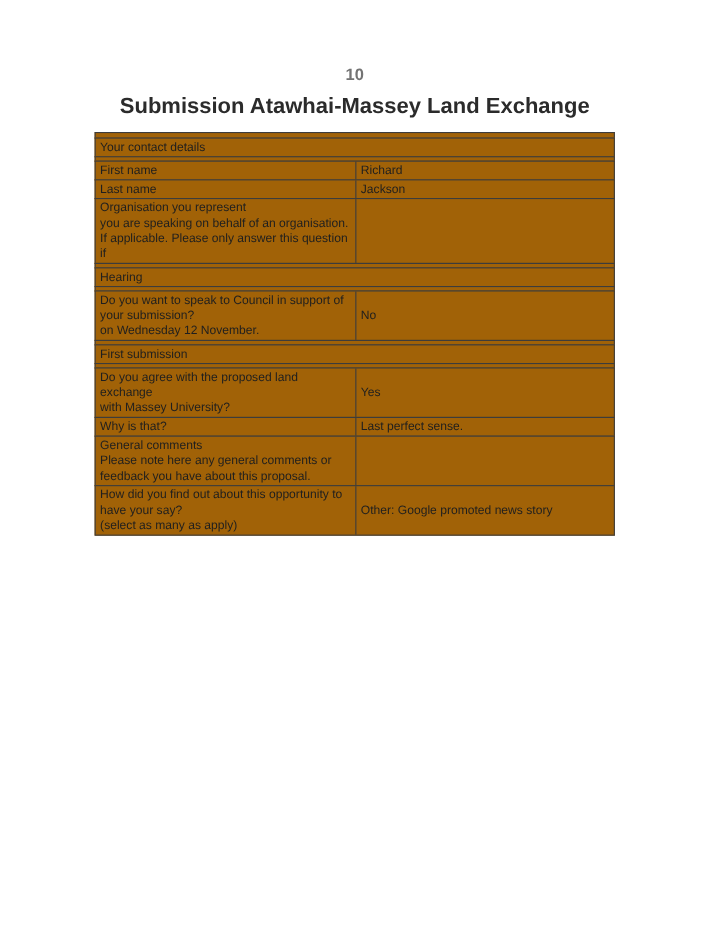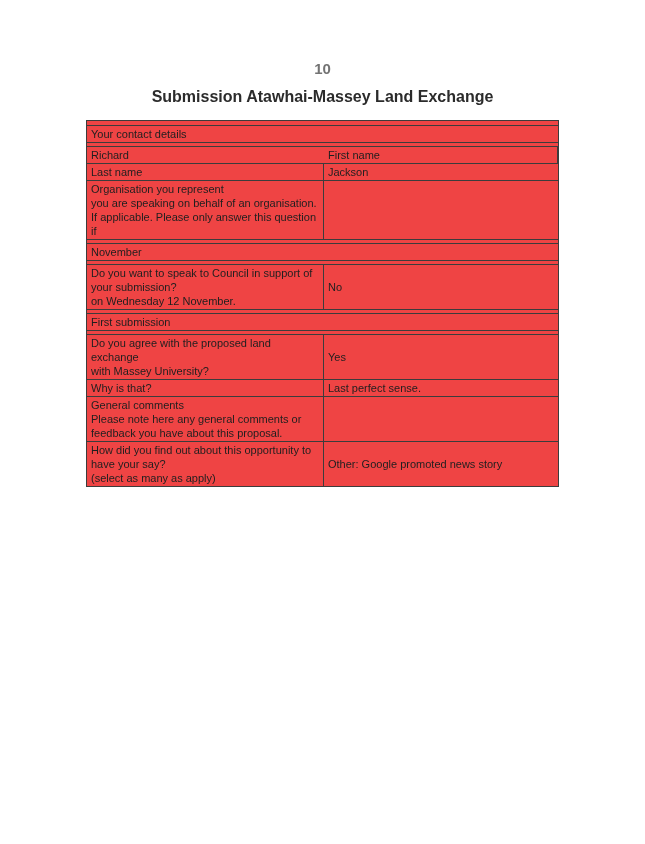--- a/index.html
+++ b/index.html
@@ -23,7 +23,7 @@
     margin: 9px 0 0 0;
     text-align: center;
     font-weight: bold;
-    font-size: 16px;
+    font-size: 20px;
     line-height: 20px;
     color: #2b2b2b;
   }

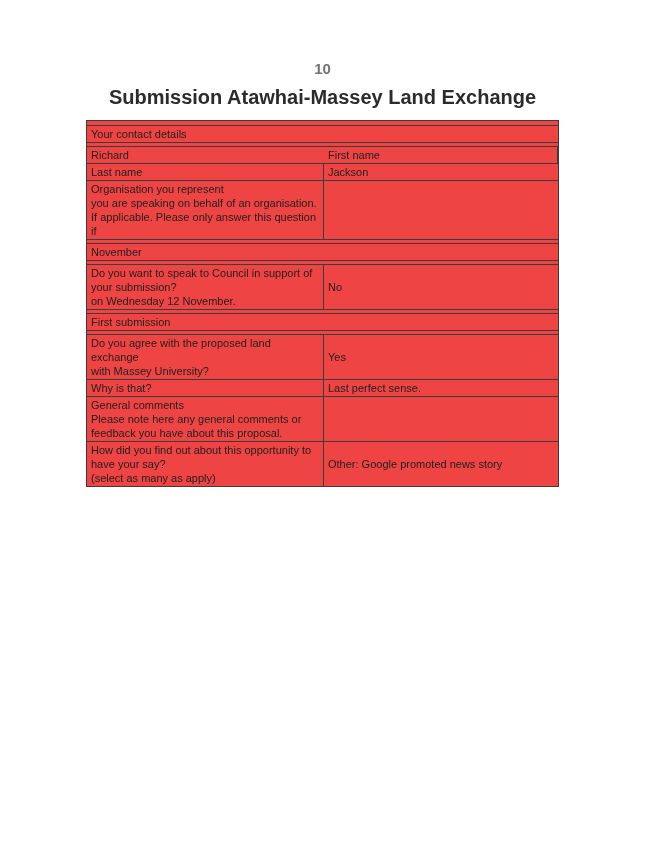--- a/index.html
+++ b/index.html
@@ -36,7 +36,7 @@
   .t-row {
     border: 1px solid #3c3c3c;
     box-sizing: border-box;
-    background: #ef4444;
+    background: #a16207;
   }
   .t-row + .t-row { margin-top: -1px; }
   .t-row.spacer { height: 6px; }

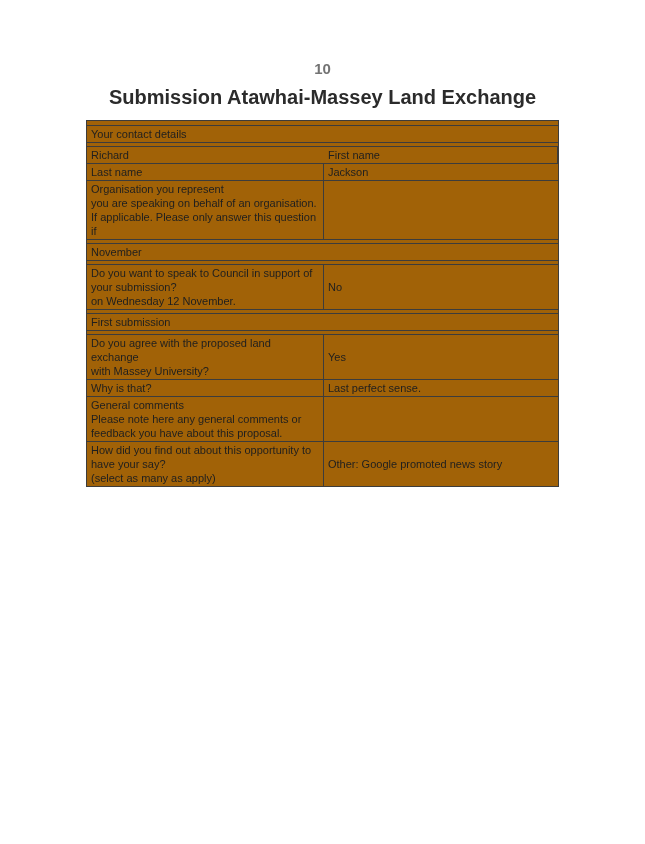--- a/index.html
+++ b/index.html
@@ -69,11 +69,11 @@
     <div class="t-row spacer inner"></div>
 
     <div class="t-row qa">
+      <div class="cell label">
+        <div>First name</div>
+      </div>
       <div class="cell value">
         <div>Richard</div>
-      </div>
-      <div class="cell label">
-        <div>First name</div>
       </div>
     </div>
 

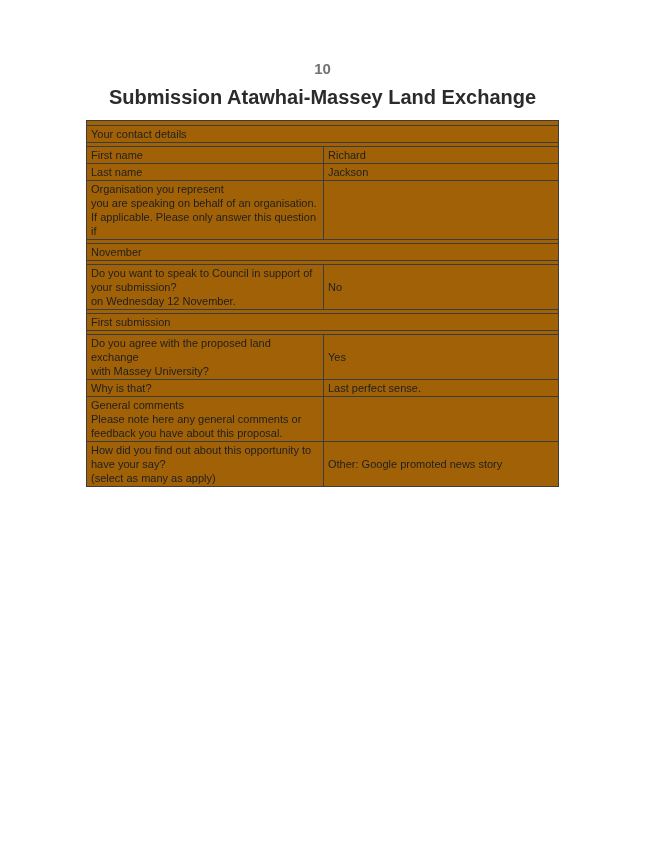--- a/index.html
+++ b/index.html
@@ -100,7 +100,7 @@
     <div class="t-row spacer inner"></div>
 
     <div class="t-row section">
-      <span>November</span>
+      <span>Hearing</span>
     </div>
 
     <div class="t-row spacer inner"></div>

